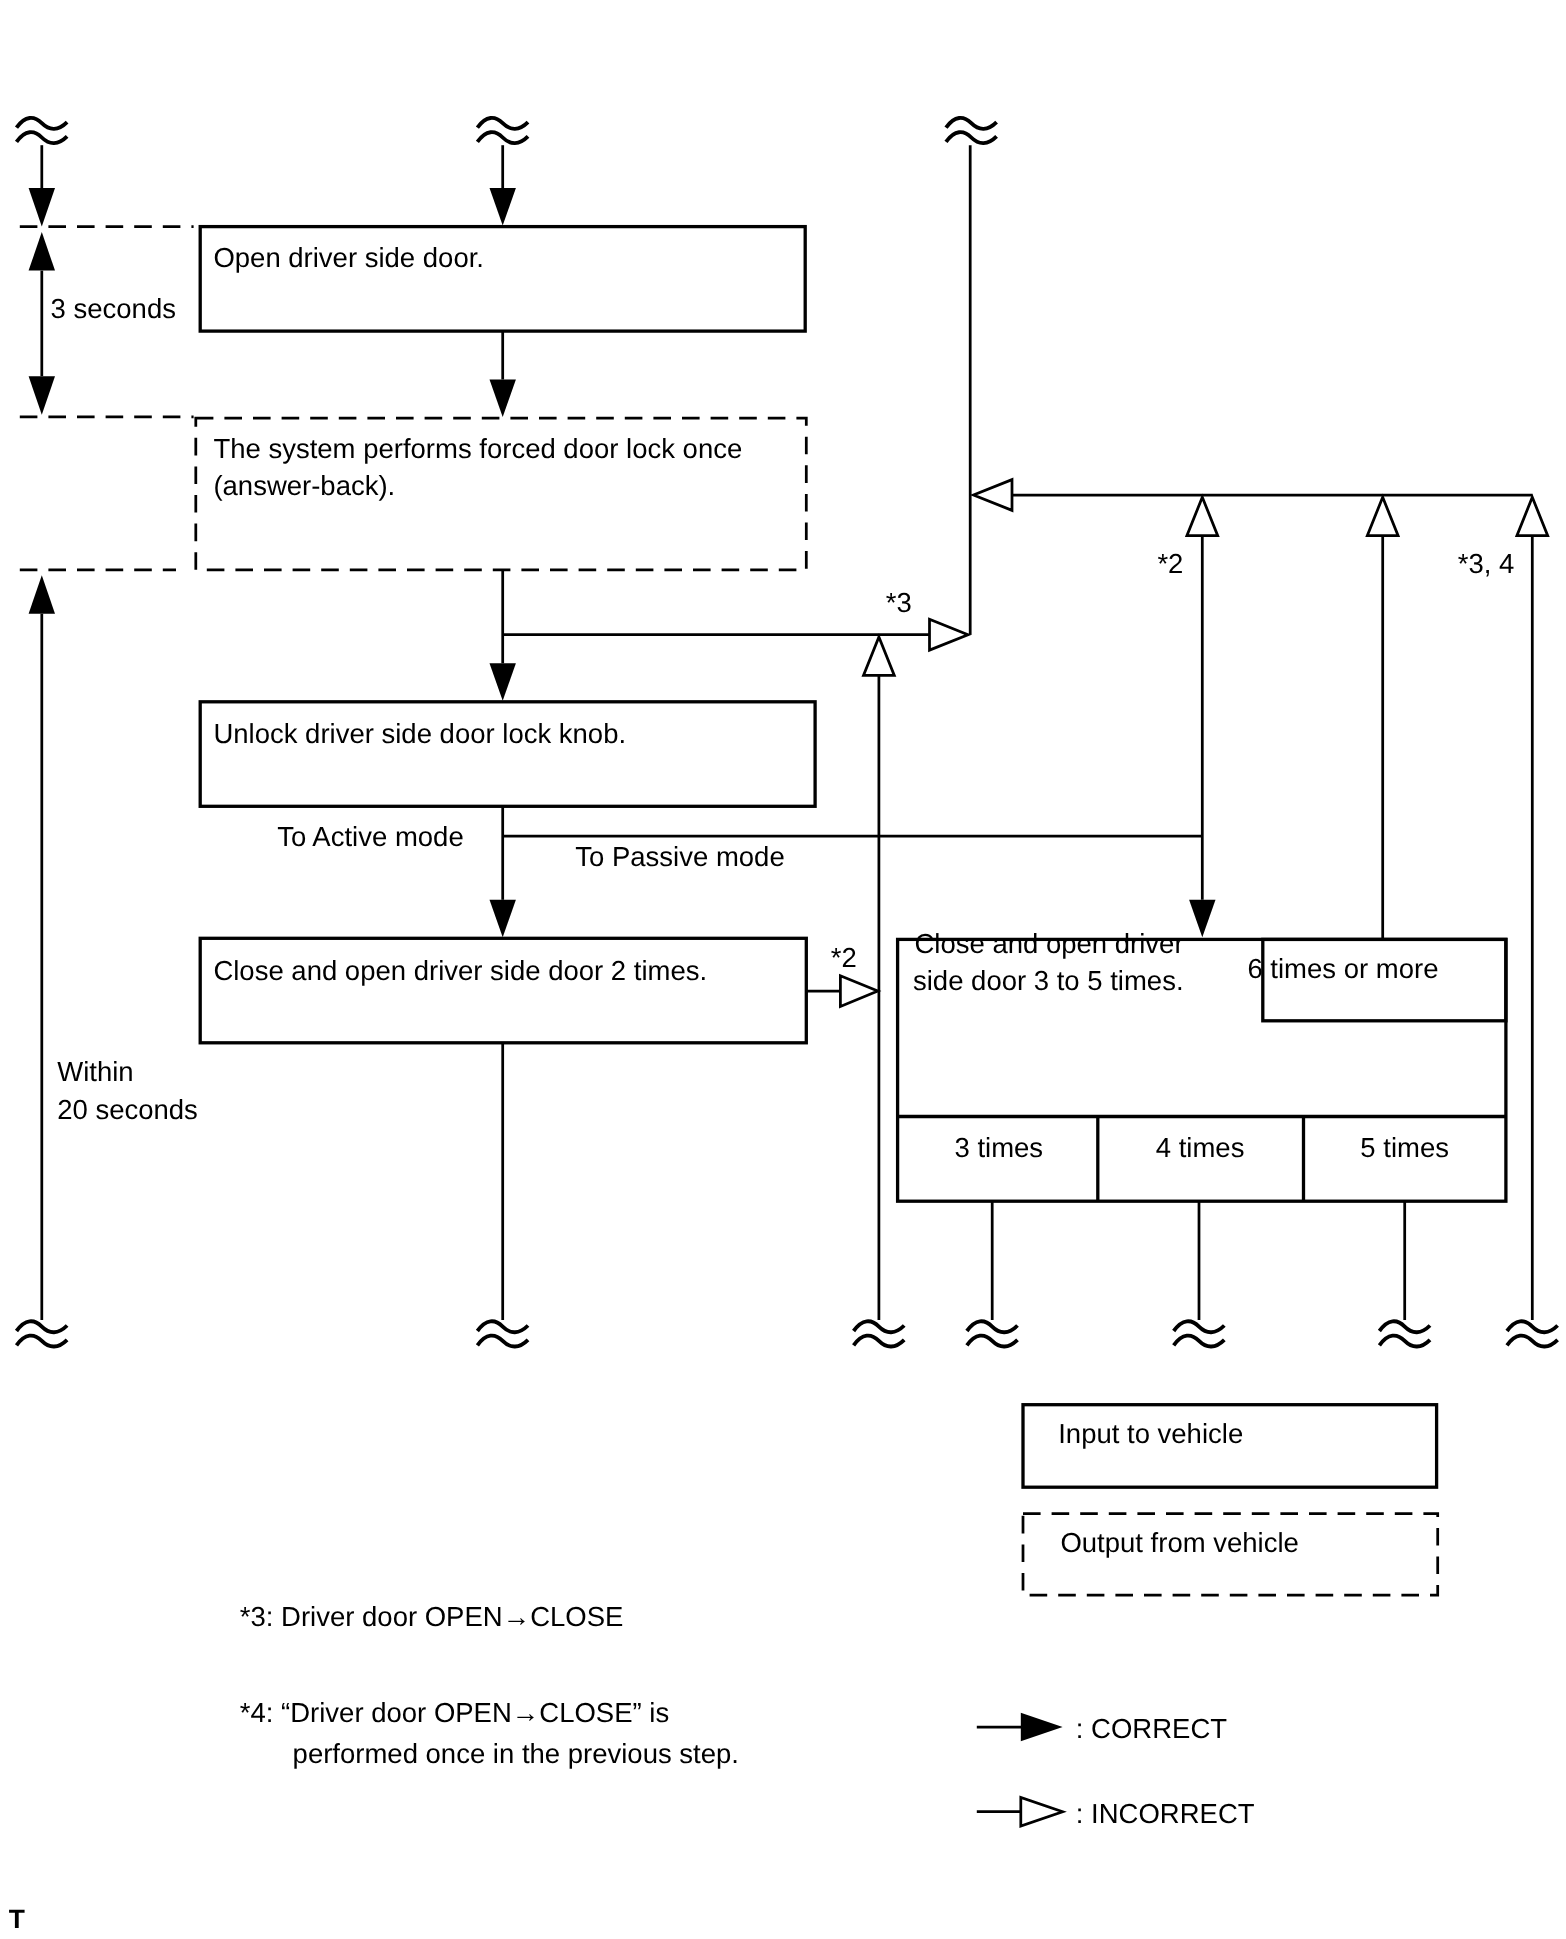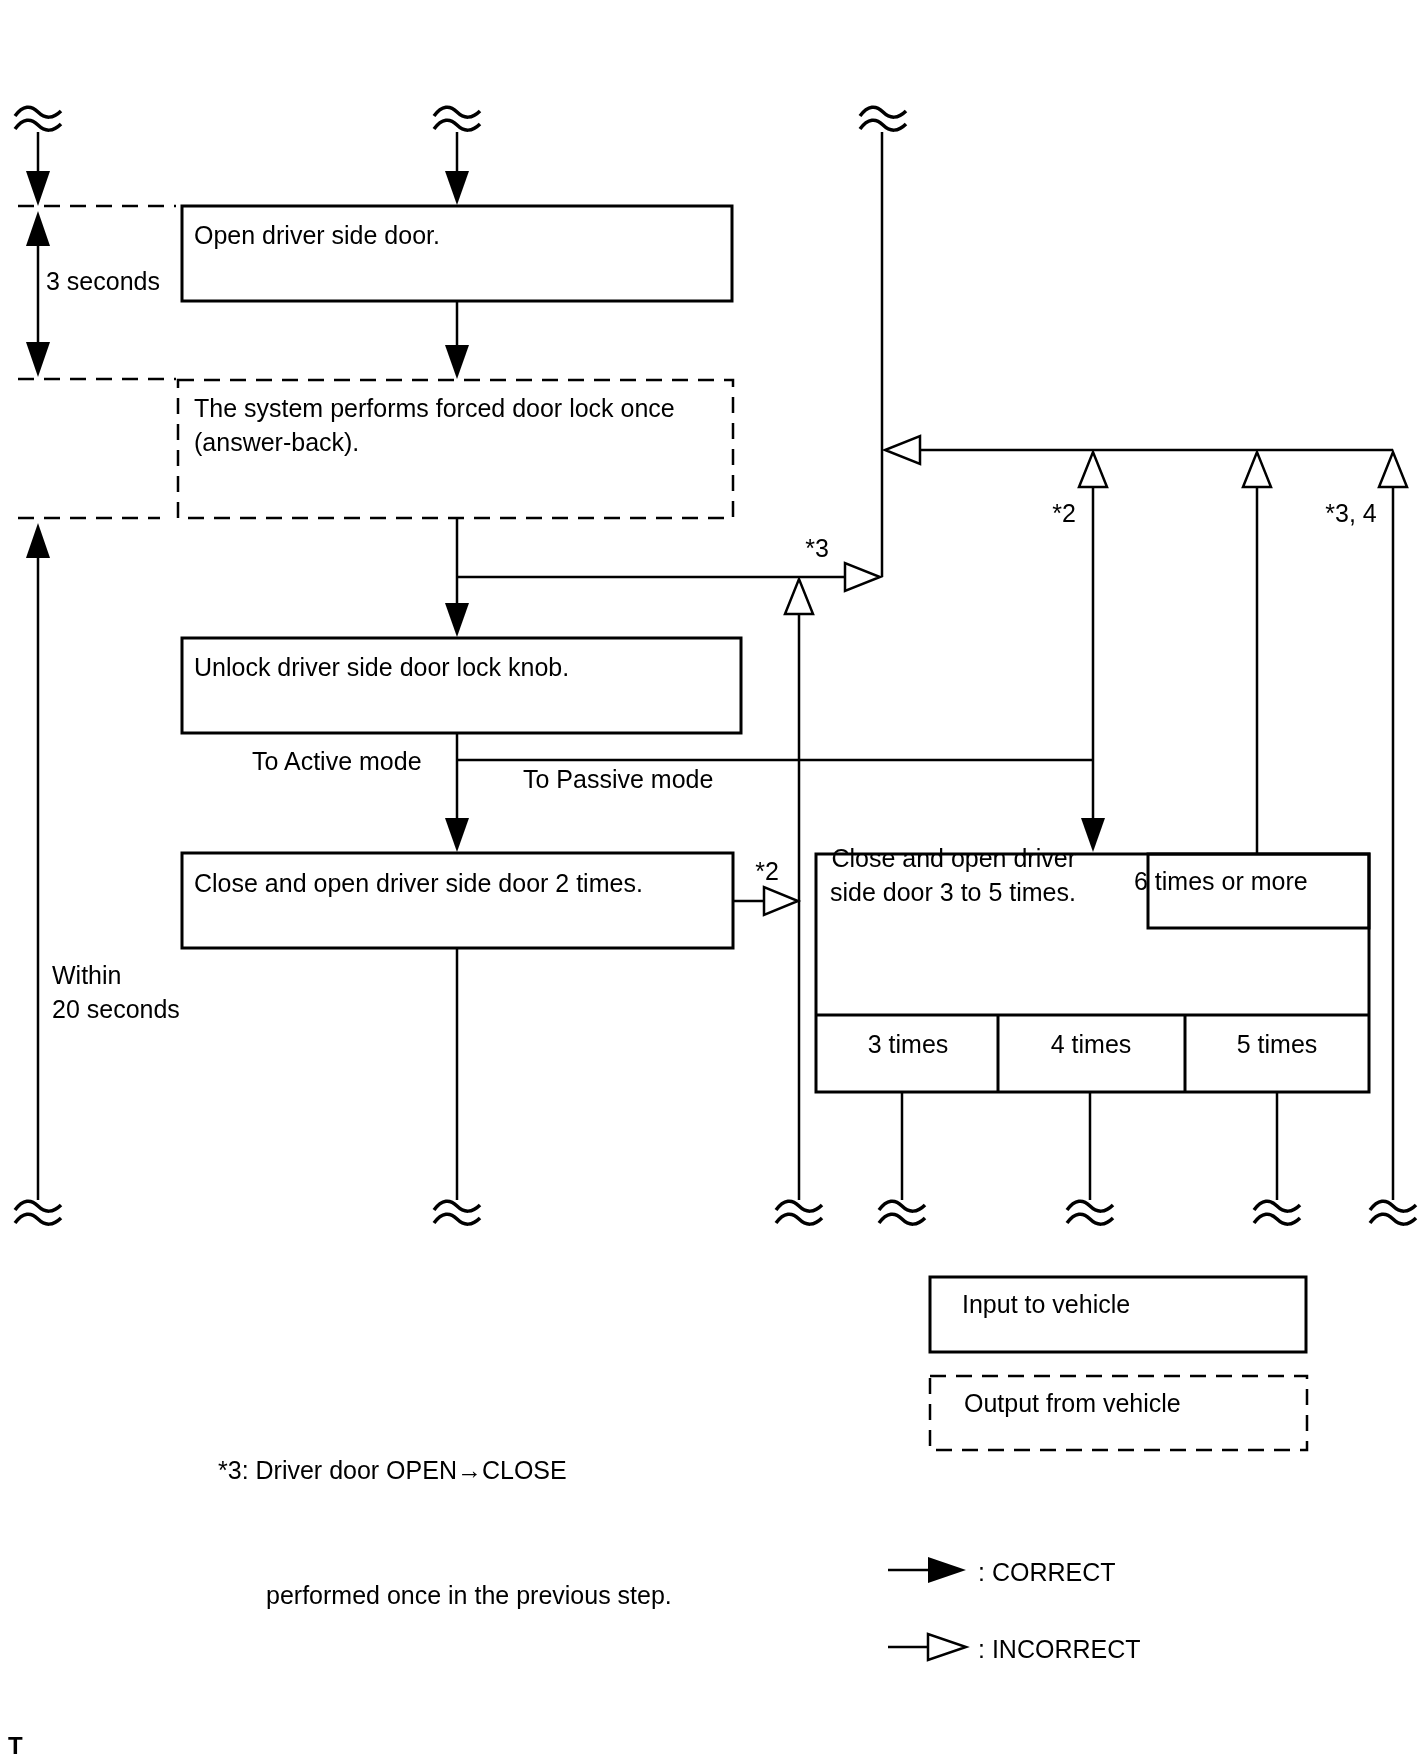--- a/index.html
+++ b/index.html
@@ -146,6 +146,7 @@
   <div class="txt" style="left:978px;top:1634px;">: INCORRECT</div>
 
   <div class="txt" style="left:218px;top:1455px;">*3: Driver door OPEN→CLOSE</div>
+  <div class="txt" style="left:218px;top:1542px;">*4: “Driver door OPEN→CLOSE” is</div>
   <div class="txt" style="left:266px;top:1580px;">performed once in the previous step.</div>
 
   <div class="txt marker" style="left:8px;top:1730px;">T</div>

